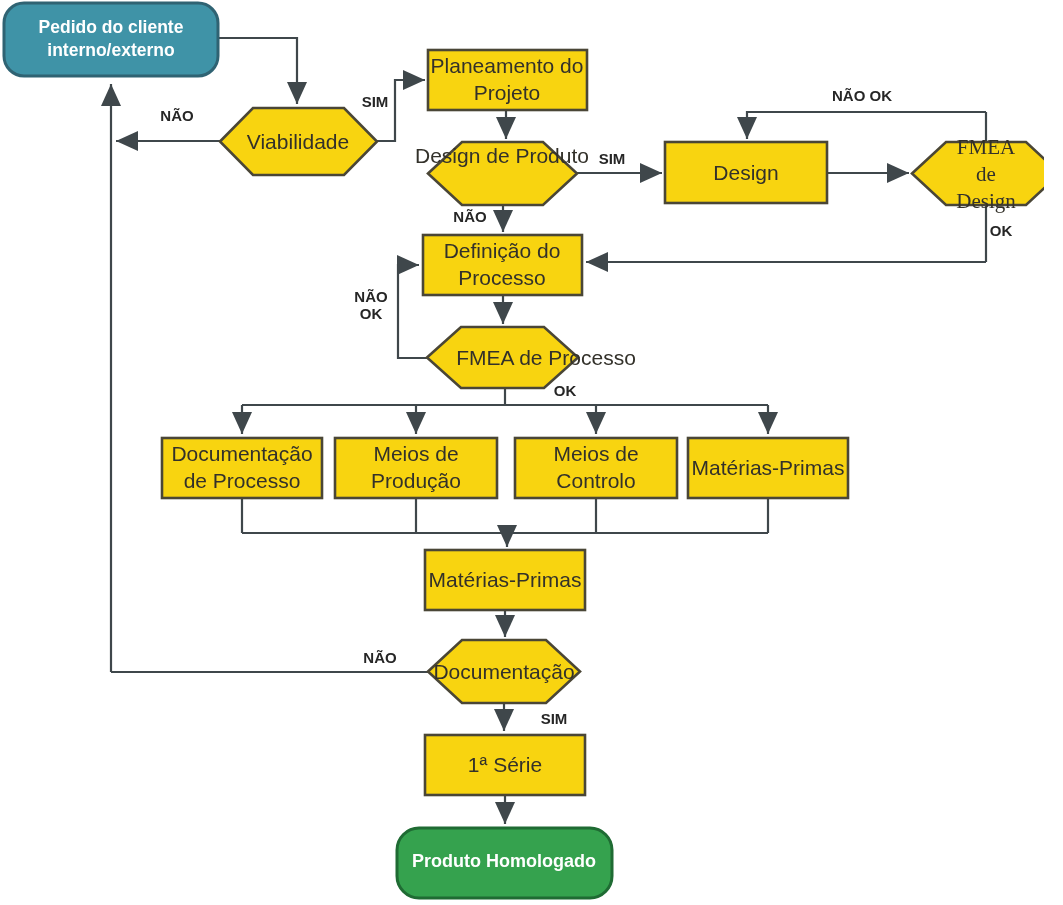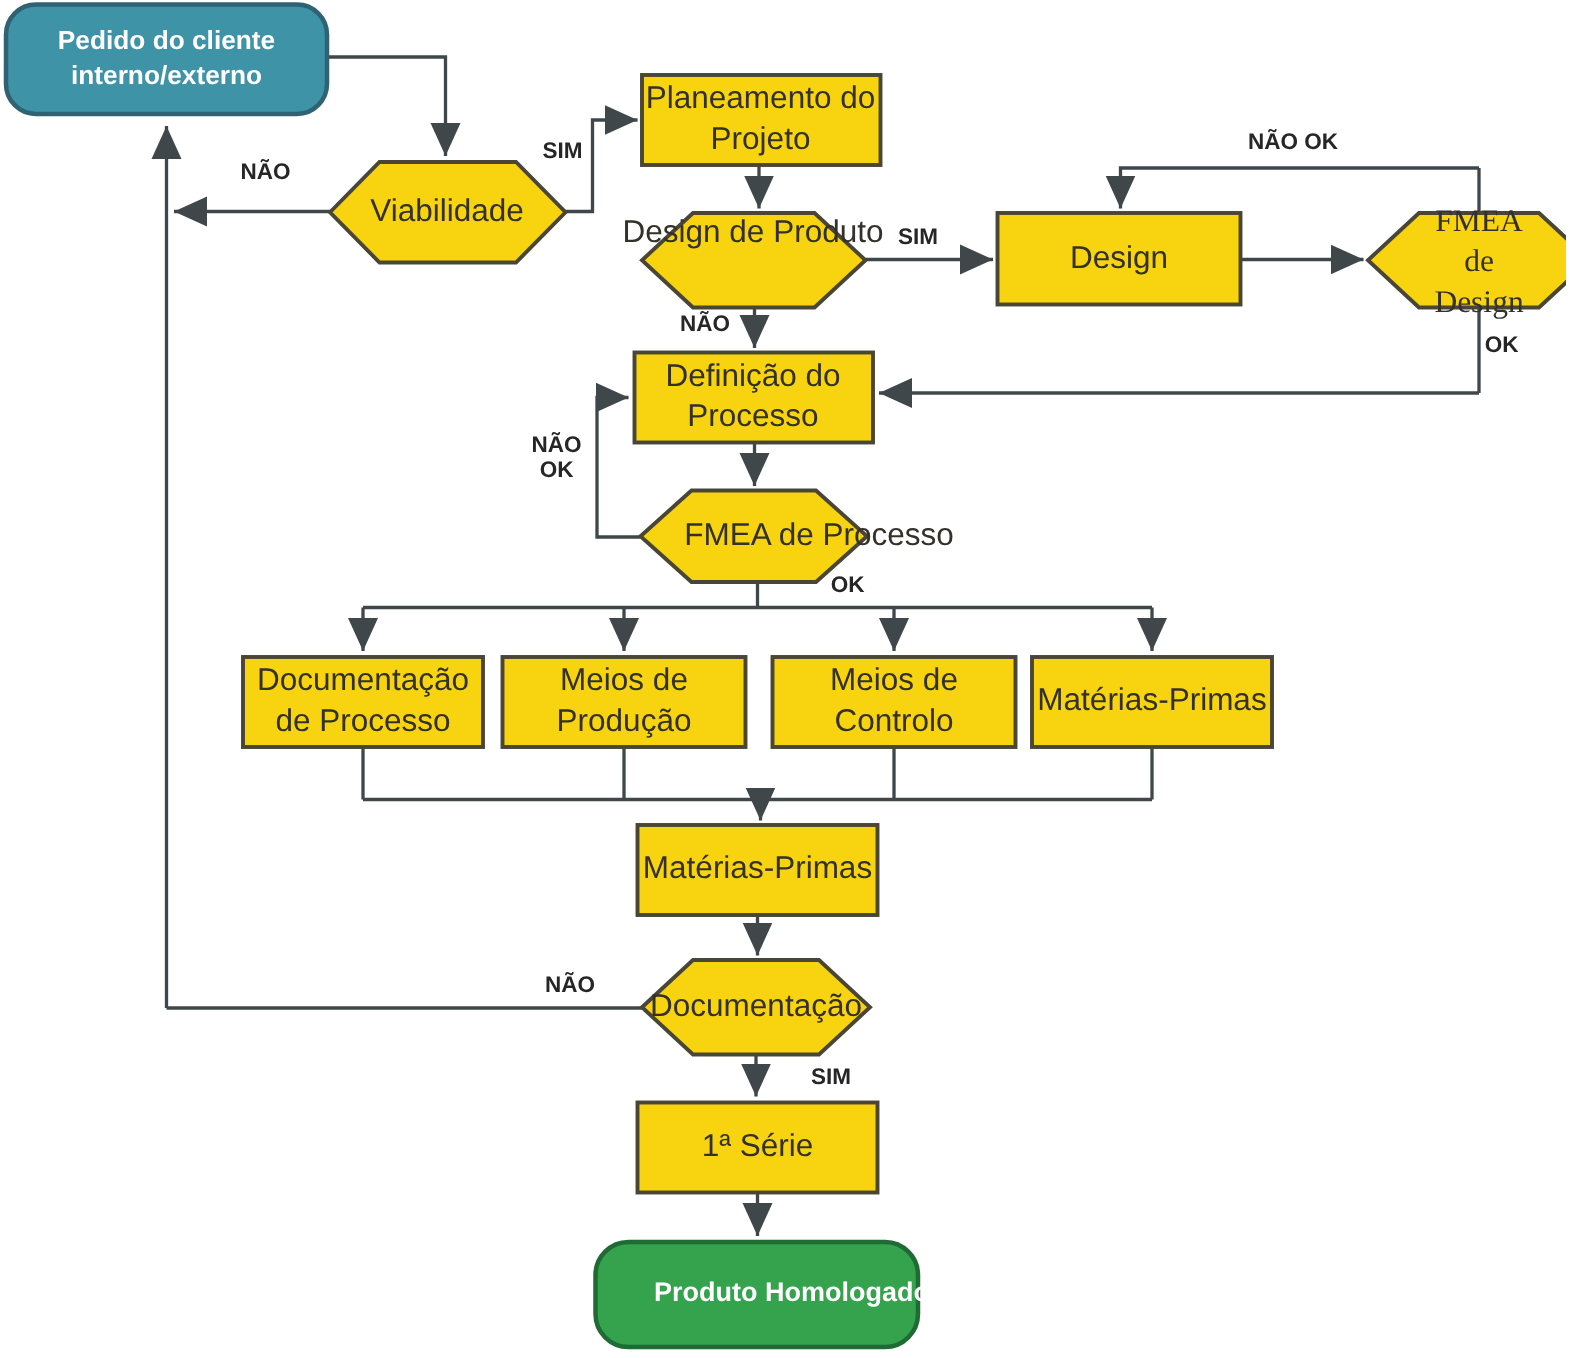--- a/index.html
+++ b/index.html
@@ -177,7 +177,7 @@
   <div class="node-label" style="left:505px; top:580px;">Matérias-Primas</div>
   <div class="node-label" style="left:504px; top:672px;">Documentação</div>
   <div class="node-label" style="left:505px; top:765px;text-align:center;">1ª Série</div>
-  <div class="node-label light end" style="left:528px; top:862px;">Produto Homologado</div>
+  <div class="node-label light end" style="left:504px; top:862px;">Produto Homologado</div>
 
   <div class="edge-label" style="left:177px; top:116px;">NÃO</div>
   <div class="edge-label" style="left:375px; top:102px;">SIM</div>

